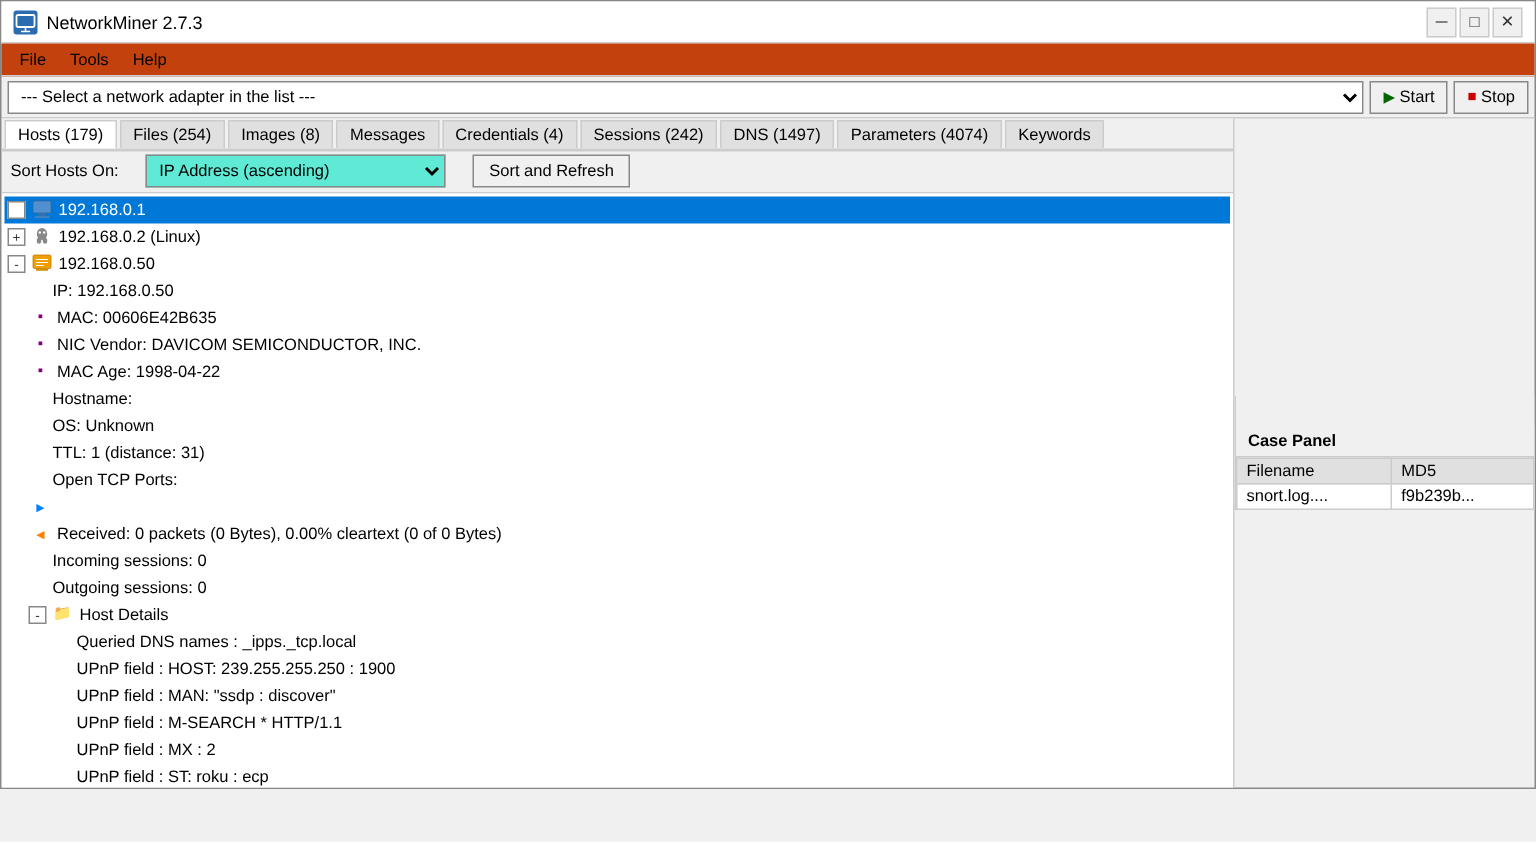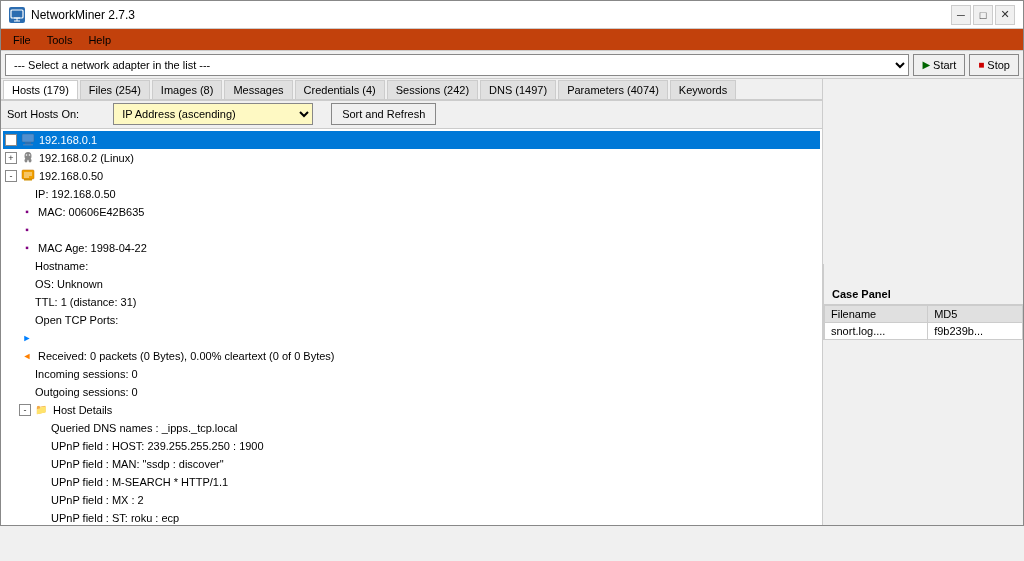--- a/index.html
+++ b/index.html
@@ -186,11 +186,10 @@
     .sort-select {
       height: 22px;
       border: 1px solid #888;
-      background: #fef9c3;
+      background: #5eead4;
       padding: 0 4px;
       font-size: 11px;
       width: 200px;
-      margin-left: 16px;
     }
     .sort-refresh-btn {
       height: 22px;

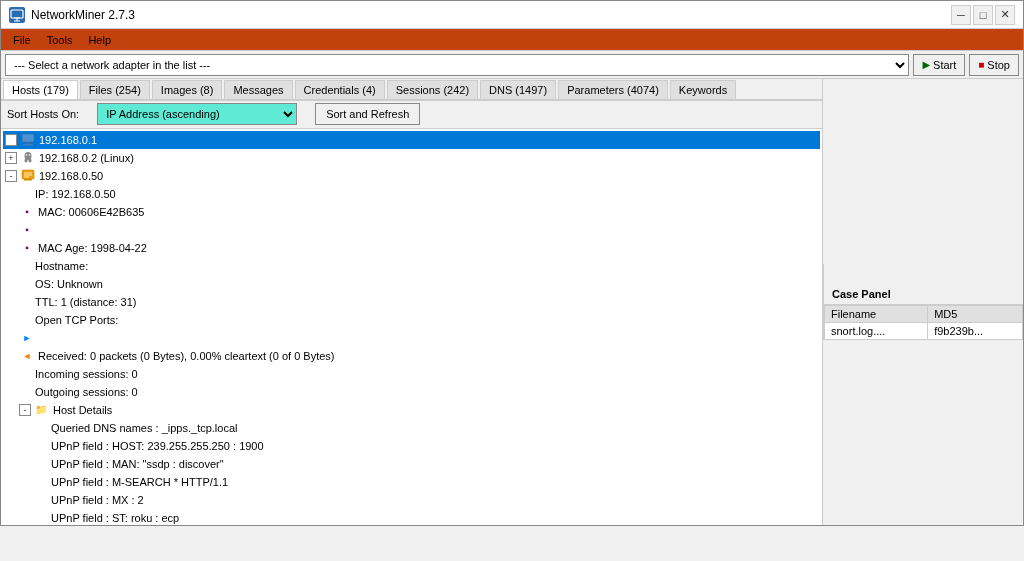--- a/index.html
+++ b/index.html
@@ -431,6 +431,7 @@
 
         <div class="tree-item indent-1">
           <span class="tree-icon" style="color:#800080; font-size:10px;">▪</span>
+          <span class="tree-text">NIC Vendor: DAVICOM SEMICONDUCTOR, INC.</span>
         </div>
 
         <div class="tree-item indent-1">

